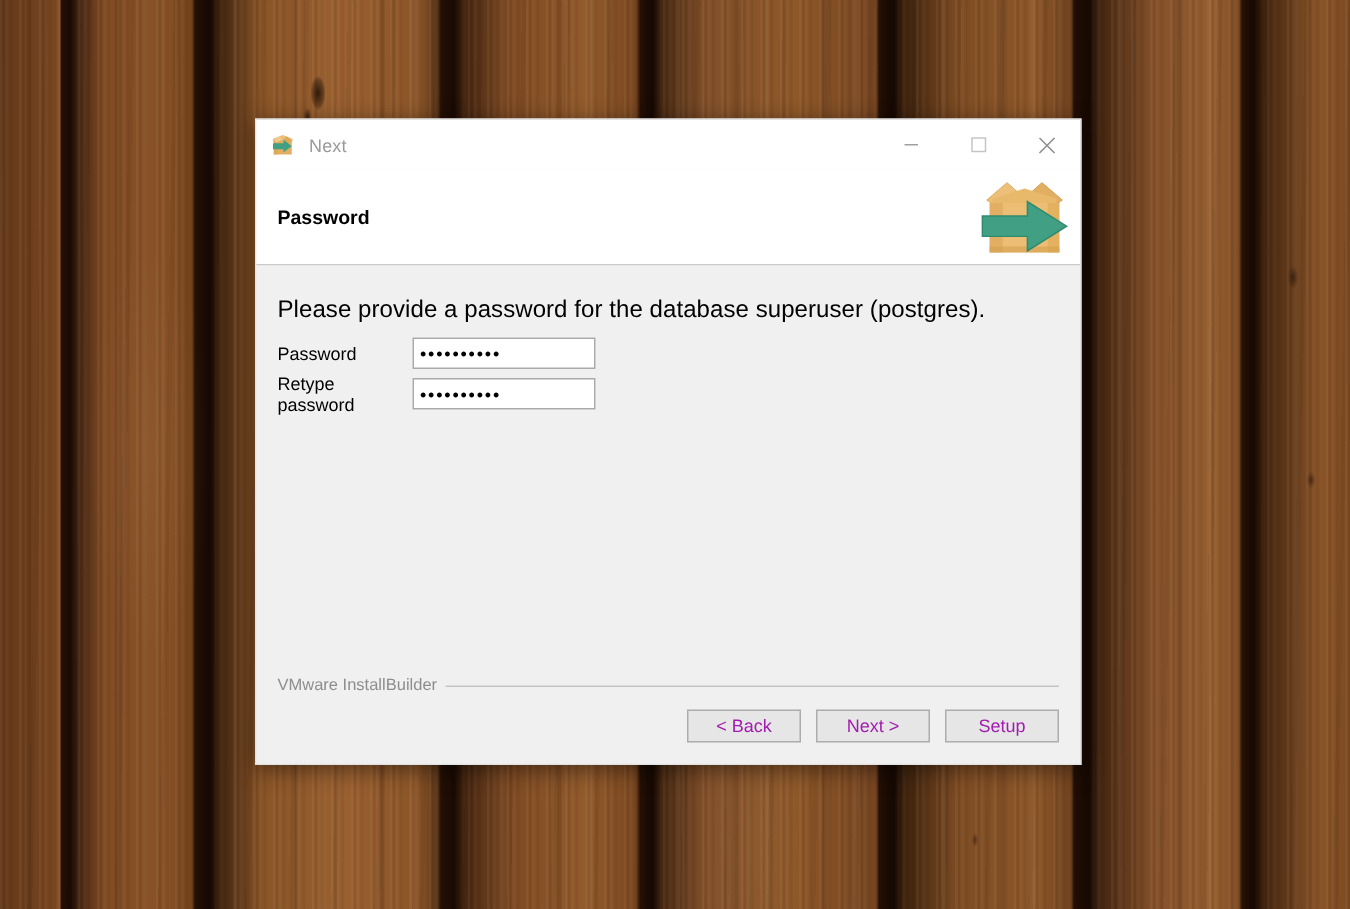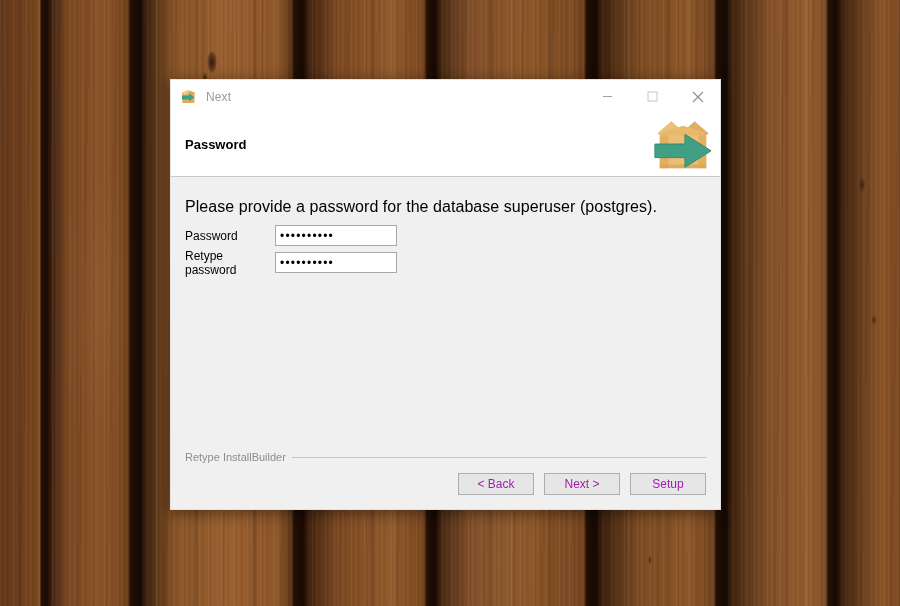--- a/index.html
+++ b/index.html
@@ -343,7 +343,7 @@
 
   <div class="footer">
     <div class="footer-brand-row">
-      <span class="footer-brand">Retype InstallBuilder</span>
+      <span class="footer-brand">VMware InstallBuilder</span>
       <span class="footer-rule"></span>
     </div>
     <div class="buttons">

